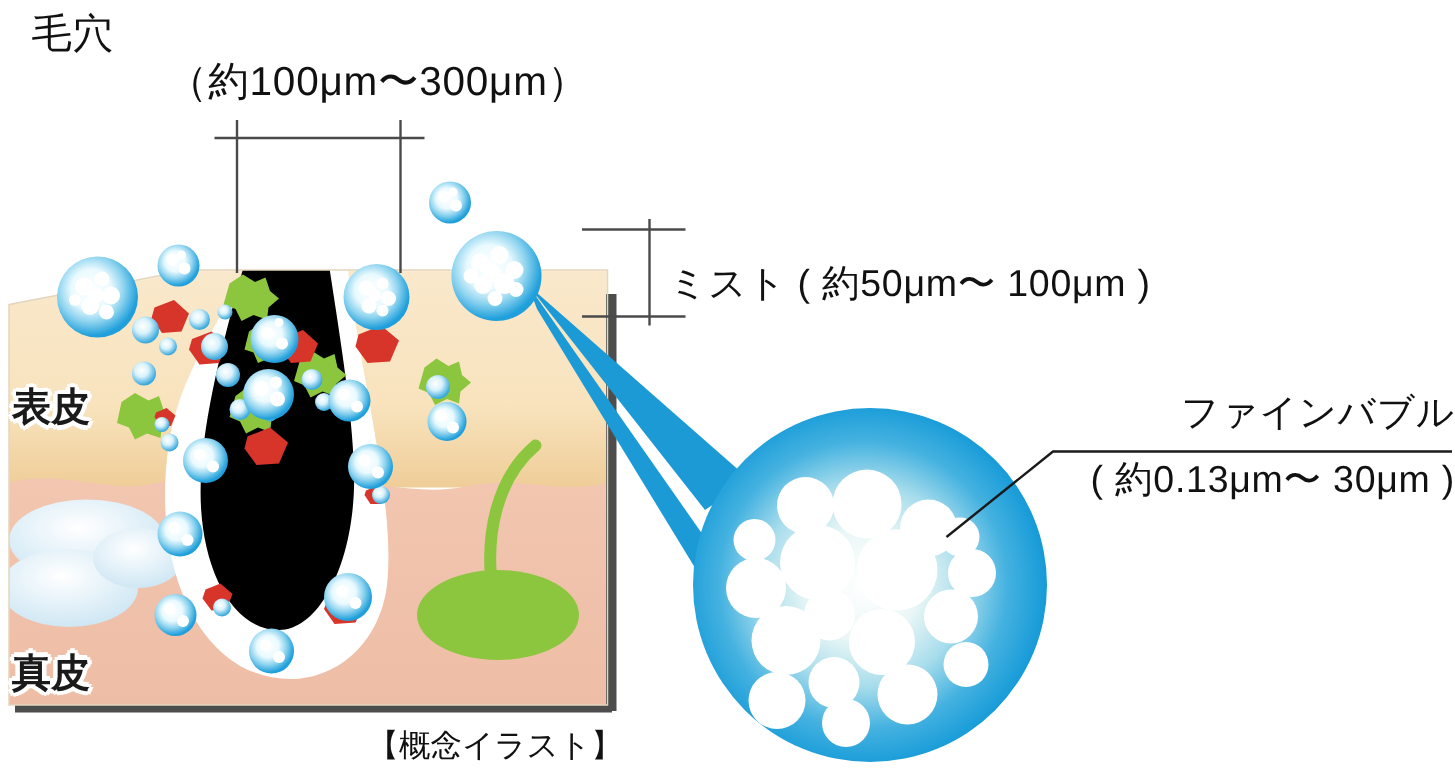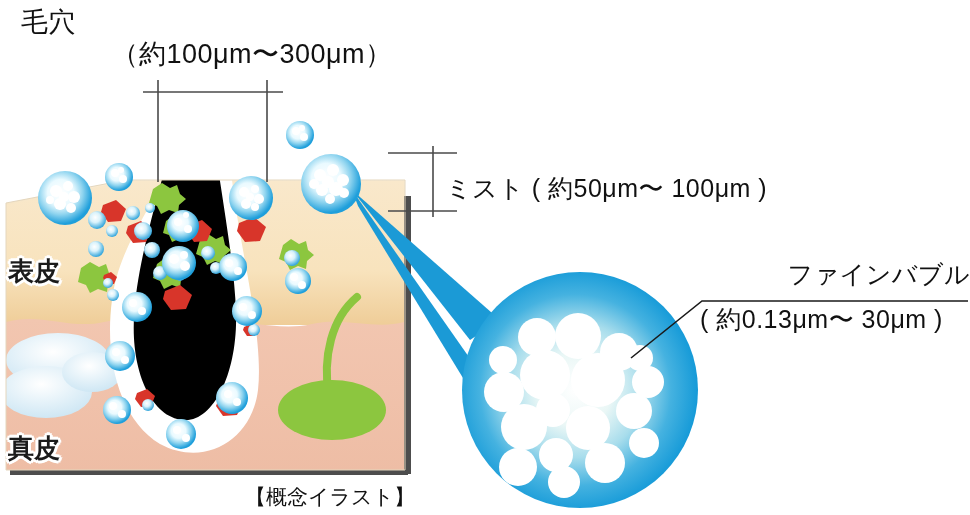--- a/index.html
+++ b/index.html
@@ -13,7 +13,7 @@
   .t-pore-2{left:0;top:36px;width:440px;text-align:center;font-size:27px;letter-spacing:.5px;margin-left:32px;}
   .t-mist{left:446px;top:172px;font-size:25px;letter-spacing:.5px;}
   .t-fb-1{left:700px;top:258px;width:270px;text-align:right;font-size:25px;letter-spacing:.5px;}
-  .t-fb-2{left:700px;top:303px;width:270px;text-align:left;font-size:25px;letter-spacing:.5px;}
+  .t-fb-2{left:700px;top:303px;width:270px;text-align:right;font-size:25px;letter-spacing:.5px;}
   .t-caption{left:230px;top:483px;width:200px;text-align:center;font-size:21px;}
 
   .t-epi,.t-derm{font-size:26px;font-weight:bold;color:#1a1a1a;

